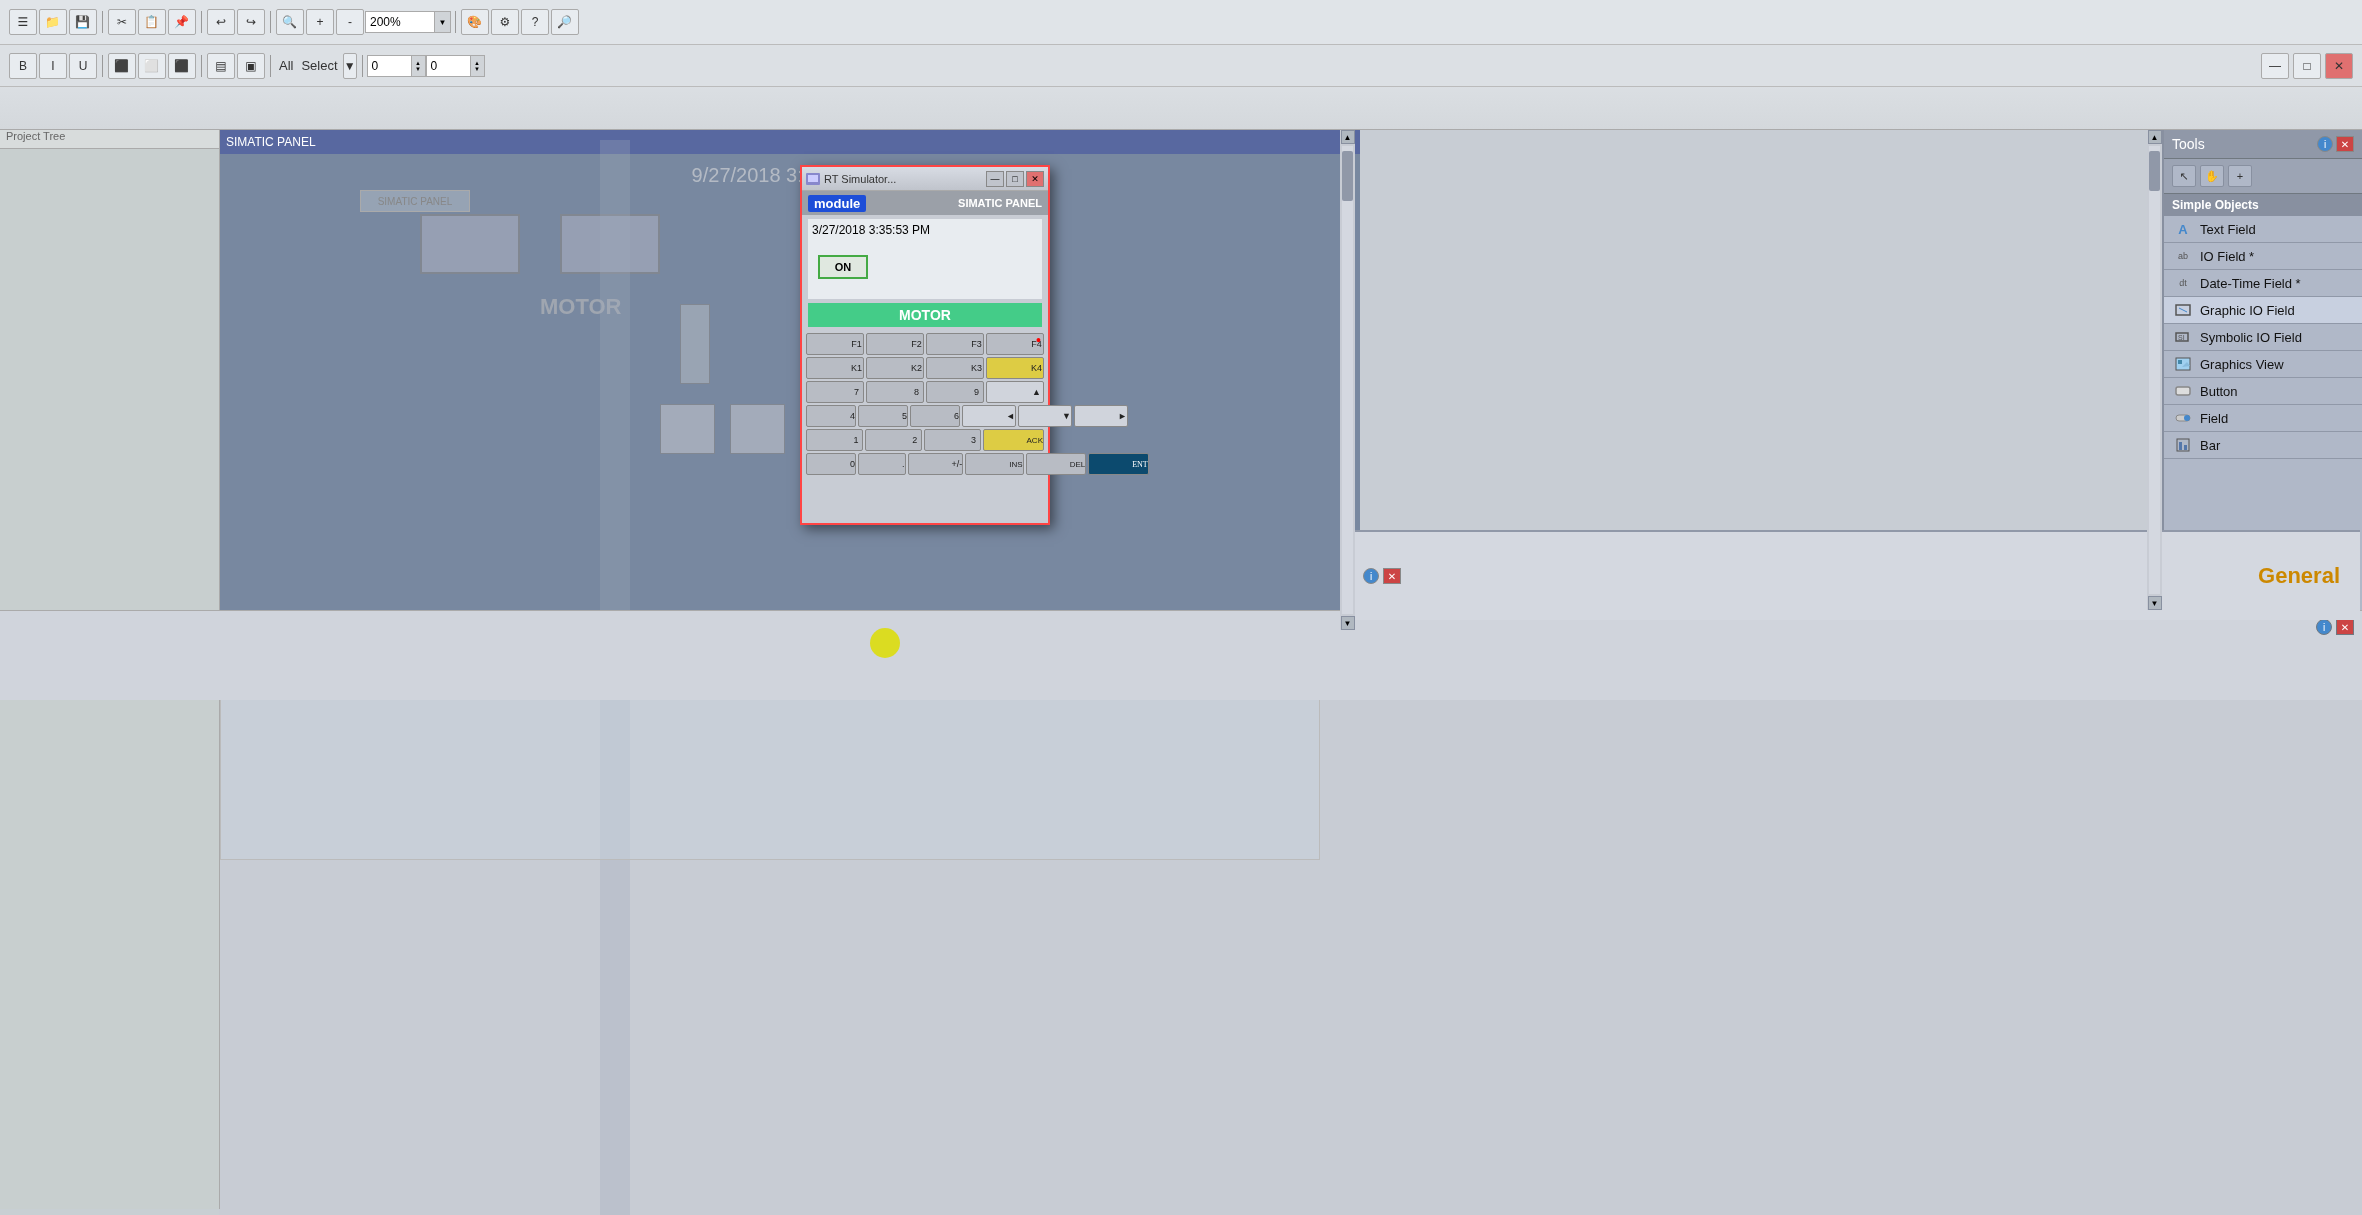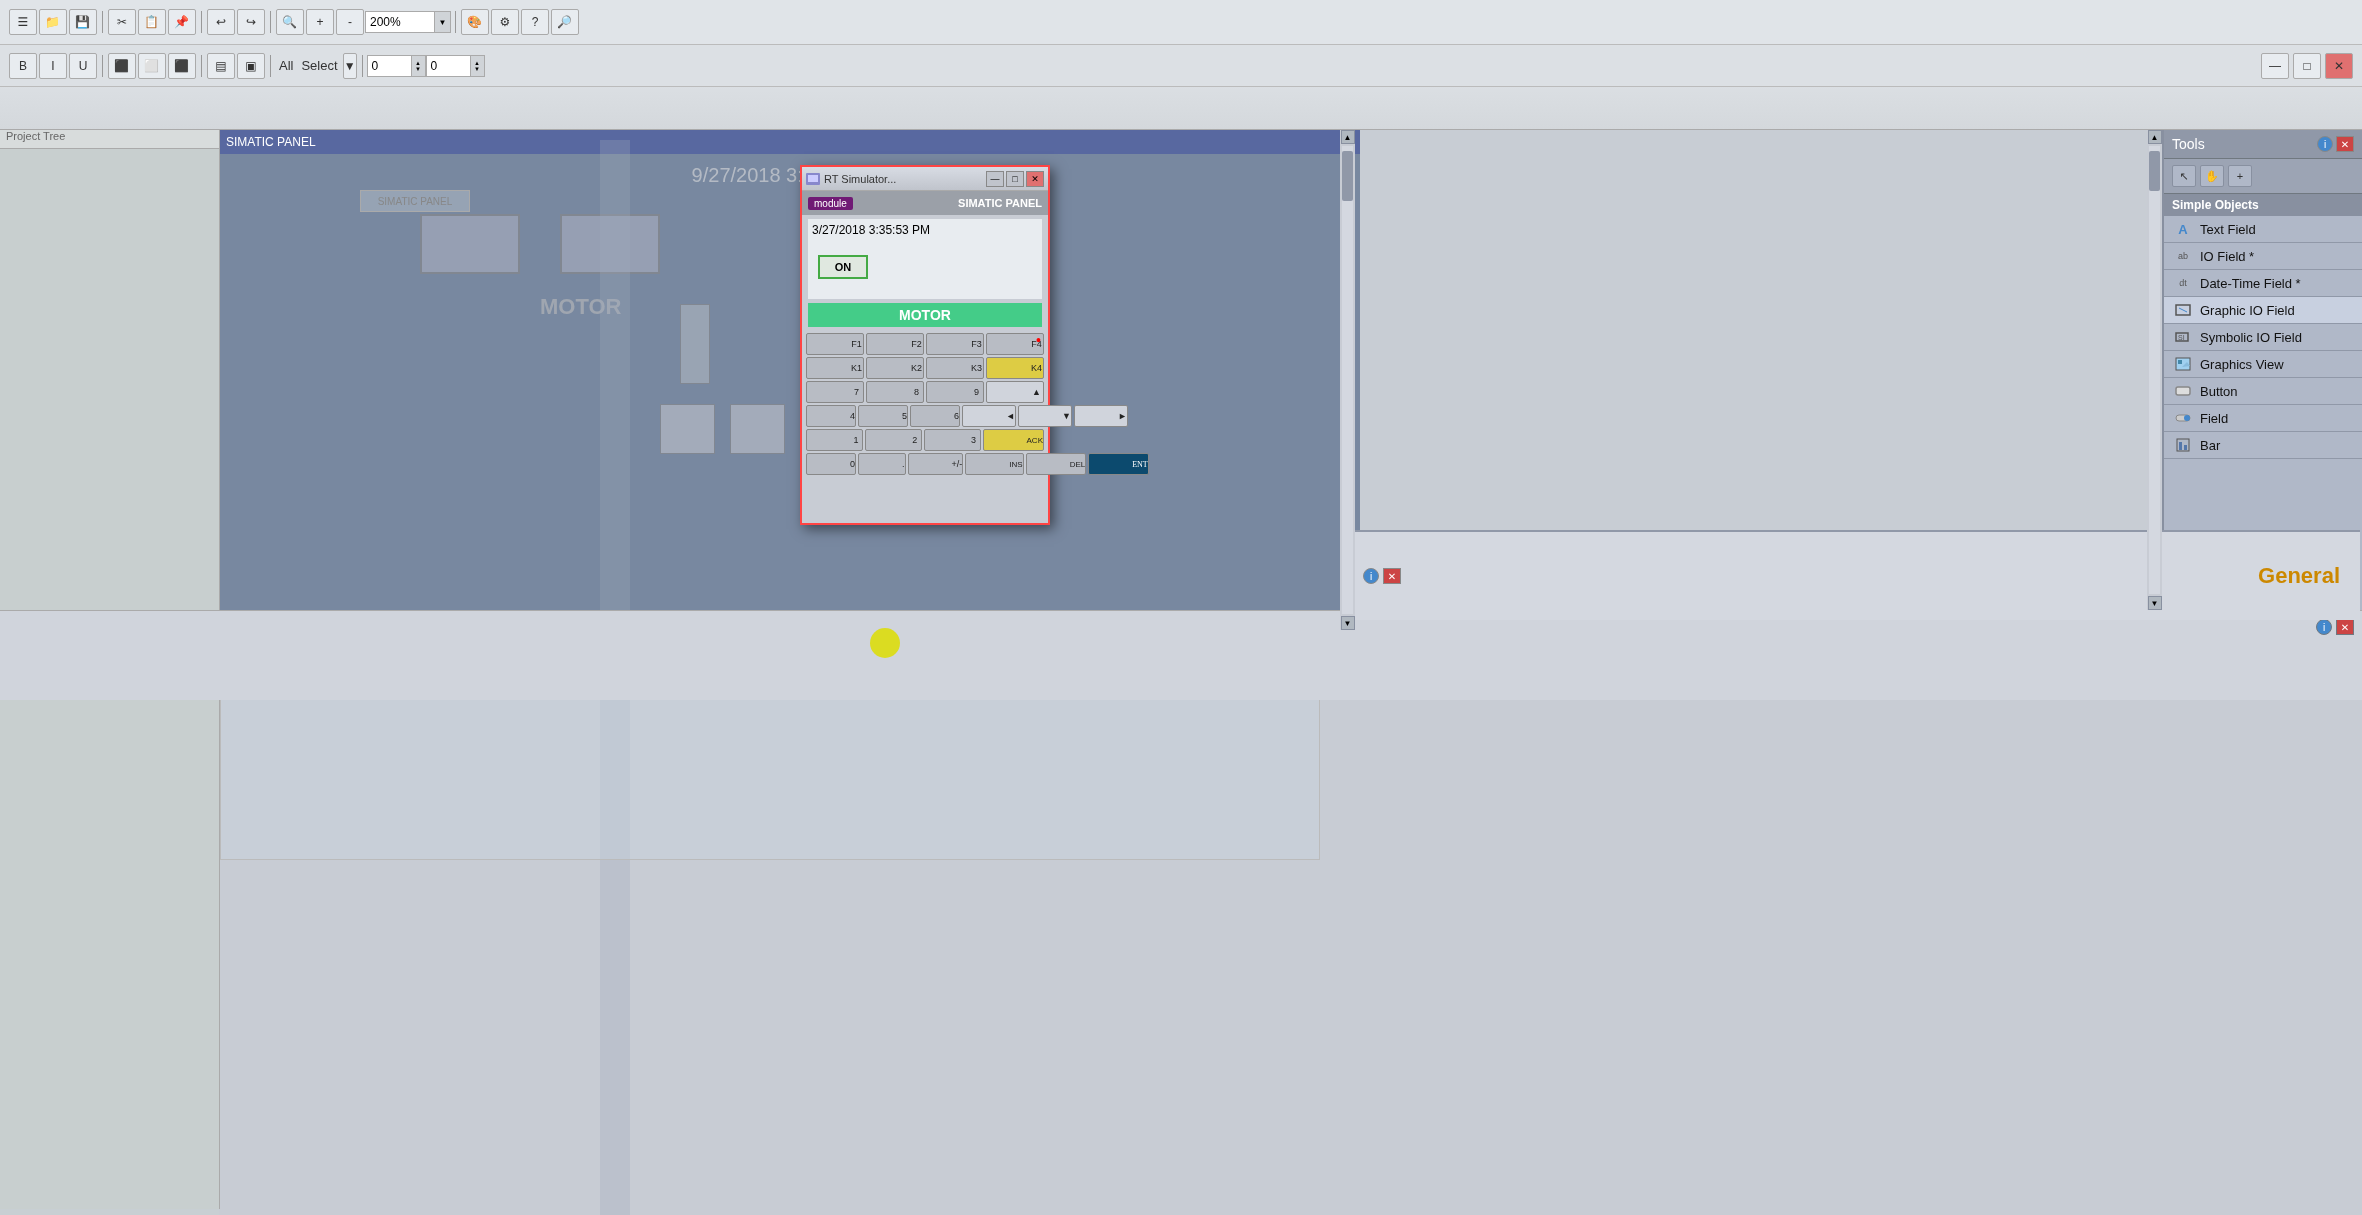--- a/index.html
+++ b/index.html
@@ -280,10 +280,10 @@
     }
 
     .rt-sim-running {
-      background: #701a75;
+      background: #1d4ed8;
       color: white;
-      font-size: 10px;
-      font-weight: normal;
+      font-size: 13px;
+      font-weight: bold;
       padding: 1px 6px;
       border-radius: 2px;
     }

